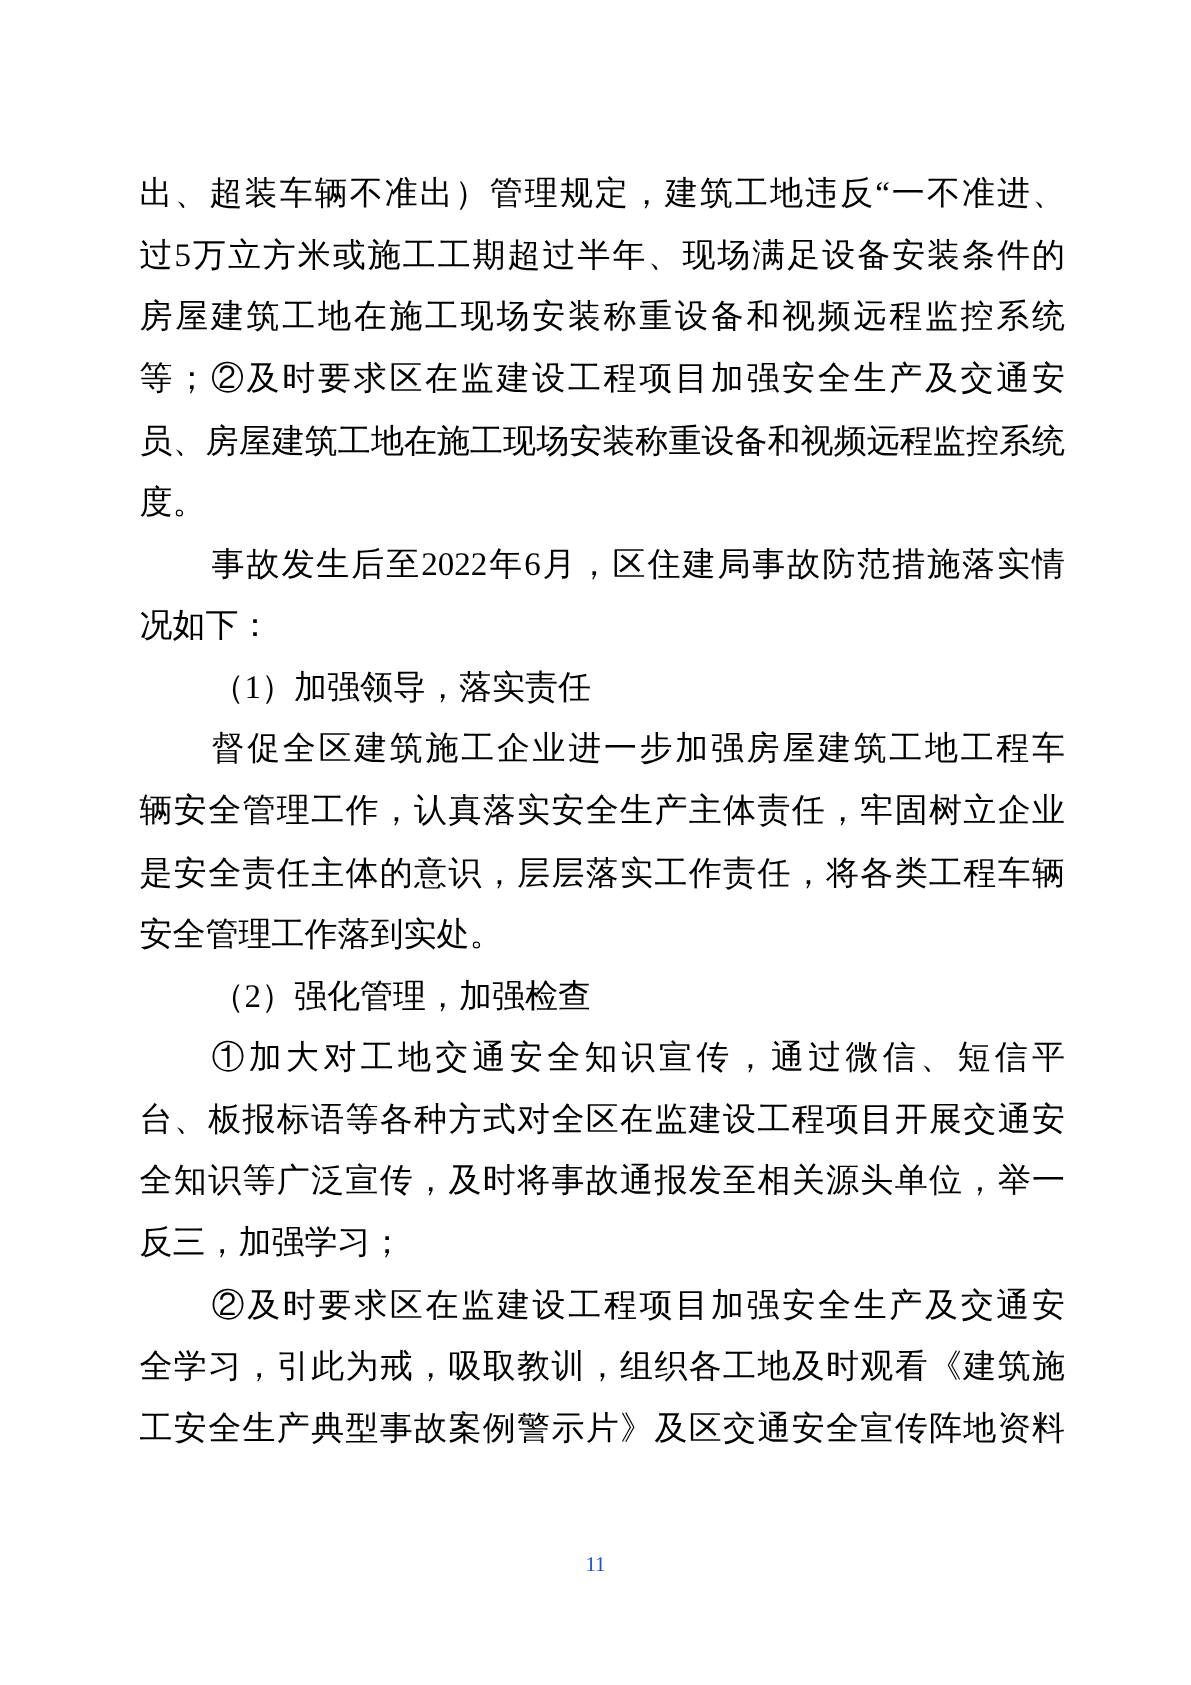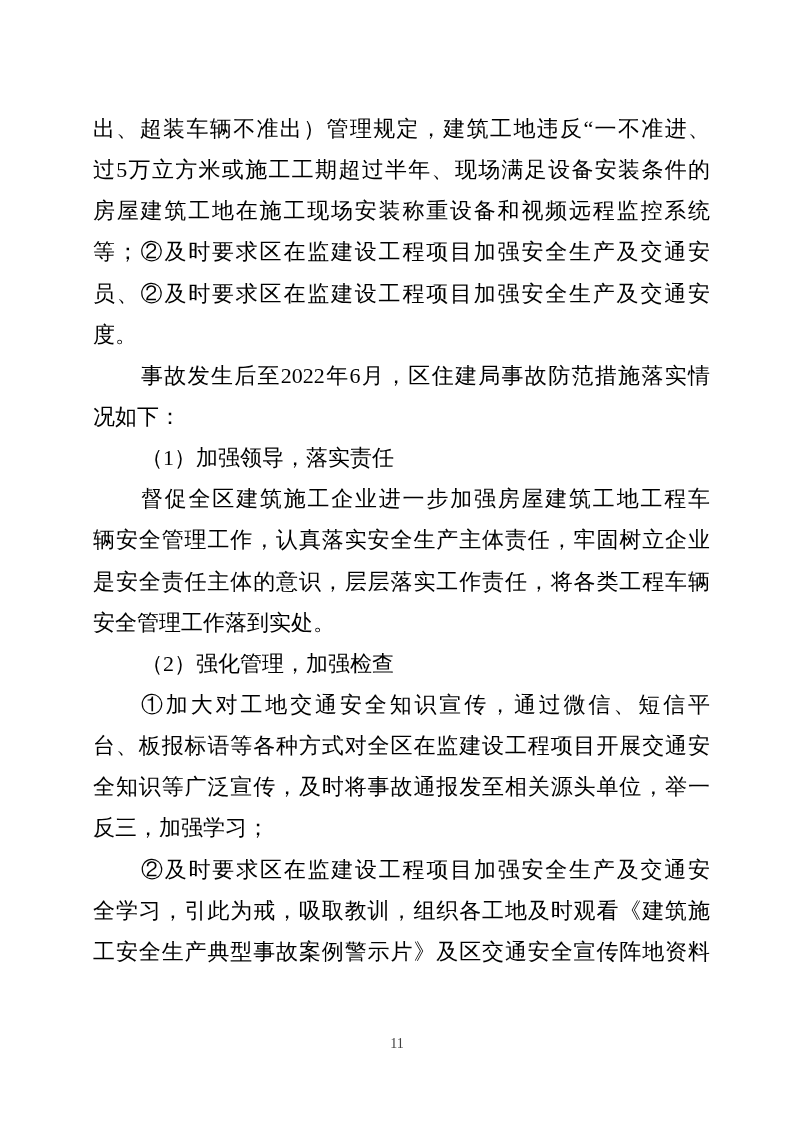--- a/index.html
+++ b/index.html
@@ -61,7 +61,7 @@
       <div class="line">过5万立方米或施工工期超过半年、现场满足设备安装条件的</div>
       <div class="line">房屋建筑工地在施工现场安装称重设备和视频远程监控系统</div>
       <div class="line">等；②及时要求区在监建设工程项目加强安全生产及交通安</div>
-      <div class="line">员、②及时要求区在监建设工程项目加强安全生产及交通安</div>
+      <div class="line">员、房屋建筑工地在施工现场安装称重设备和视频远程监控系统</div>
       <div class="line para-end">度。</div>
       <div class="line indent">事故发生后至2022年6月，区住建局事故防范措施落实情</div>
       <div class="line para-end">况如下：</div>

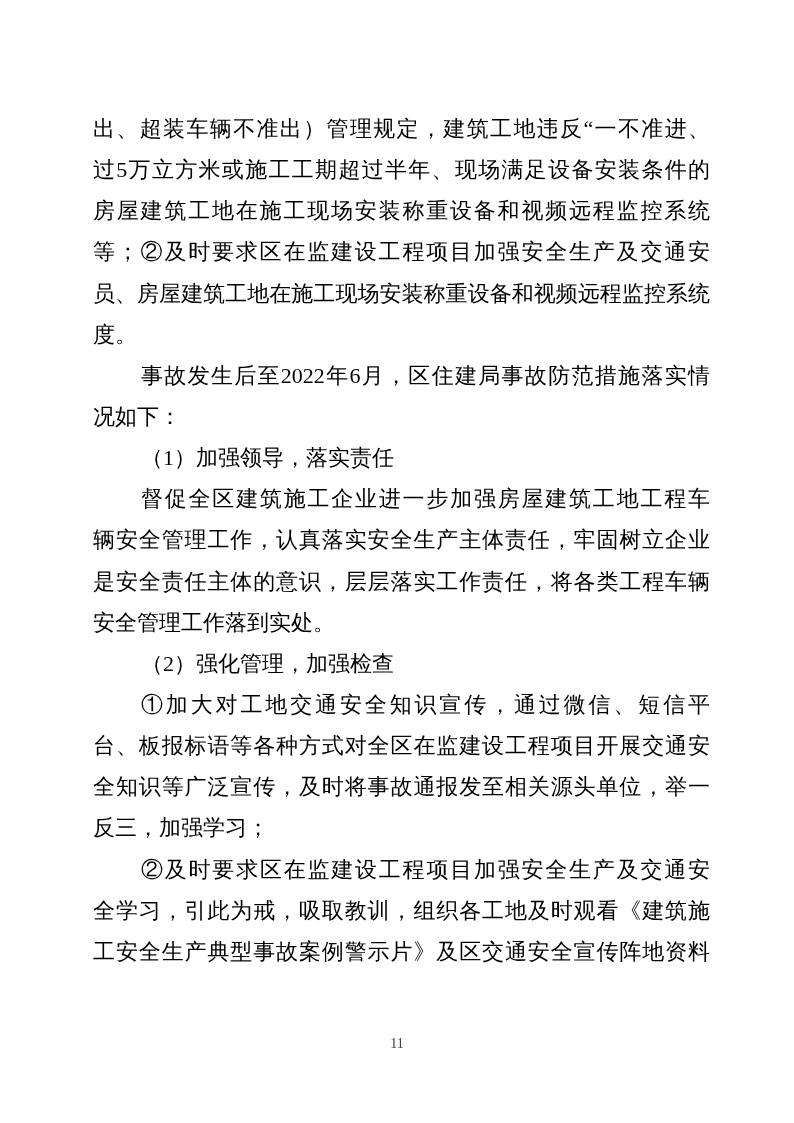--- a/index.html
+++ b/index.html
@@ -49,7 +49,7 @@
     font-size: 14px;
     line-height: 16px;
     font-family: "Liberation Serif", serif;
-    color: #404040;
+    color: #1d4ed8;
   }
 </style>
 </head>

